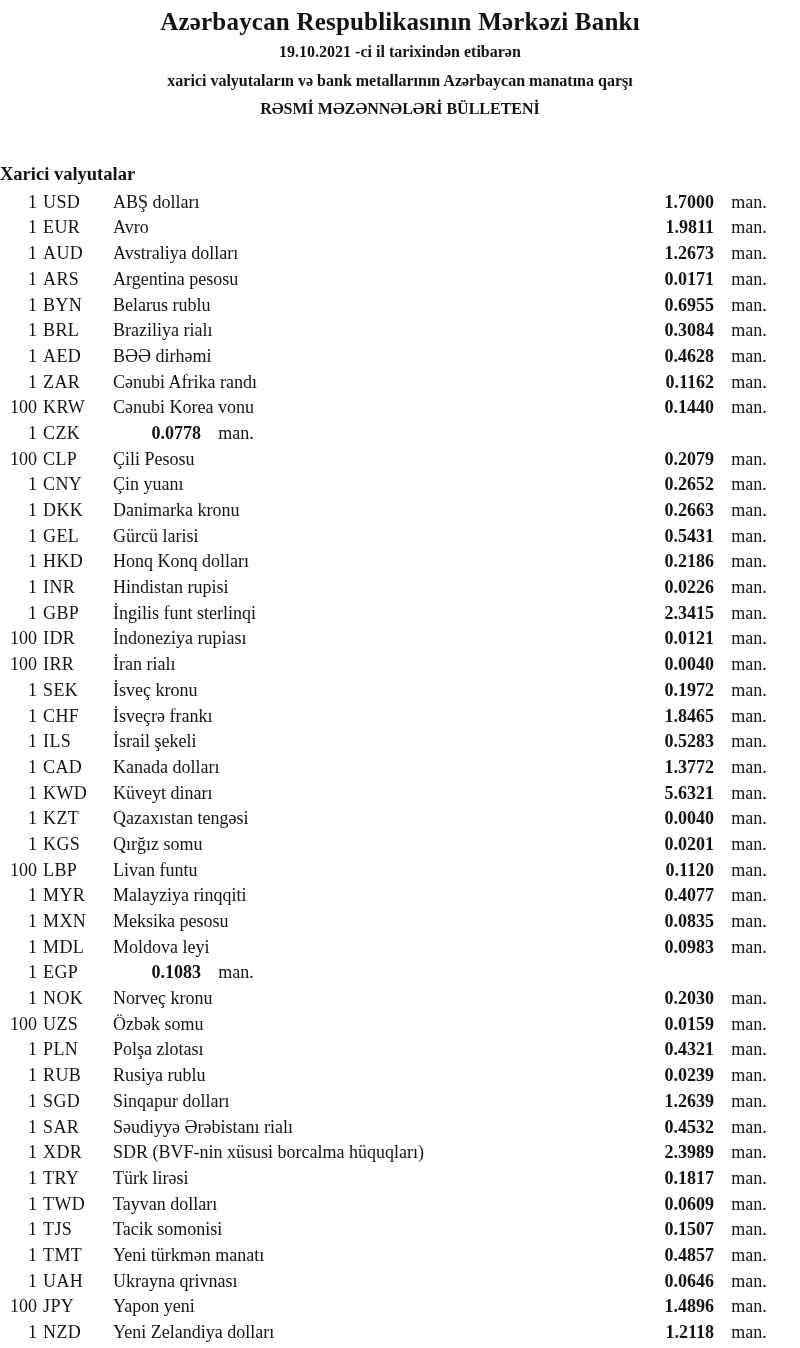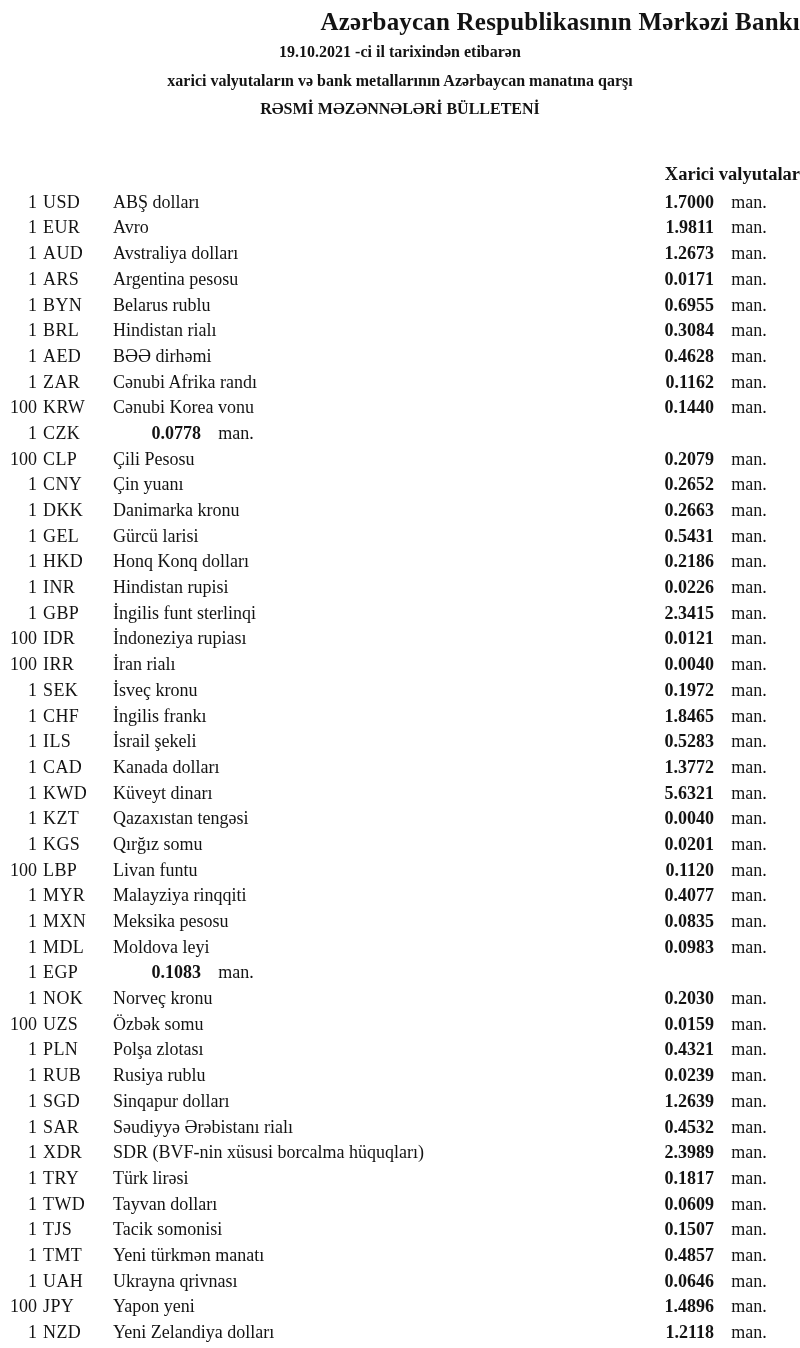--- a/index.html
+++ b/index.html
@@ -28,7 +28,6 @@
     font-weight: bold;
     line-height: 32px;
     letter-spacing: 0.2px;
-    text-align: right;
   }
   .doc-subline {
     font-size: 16px;

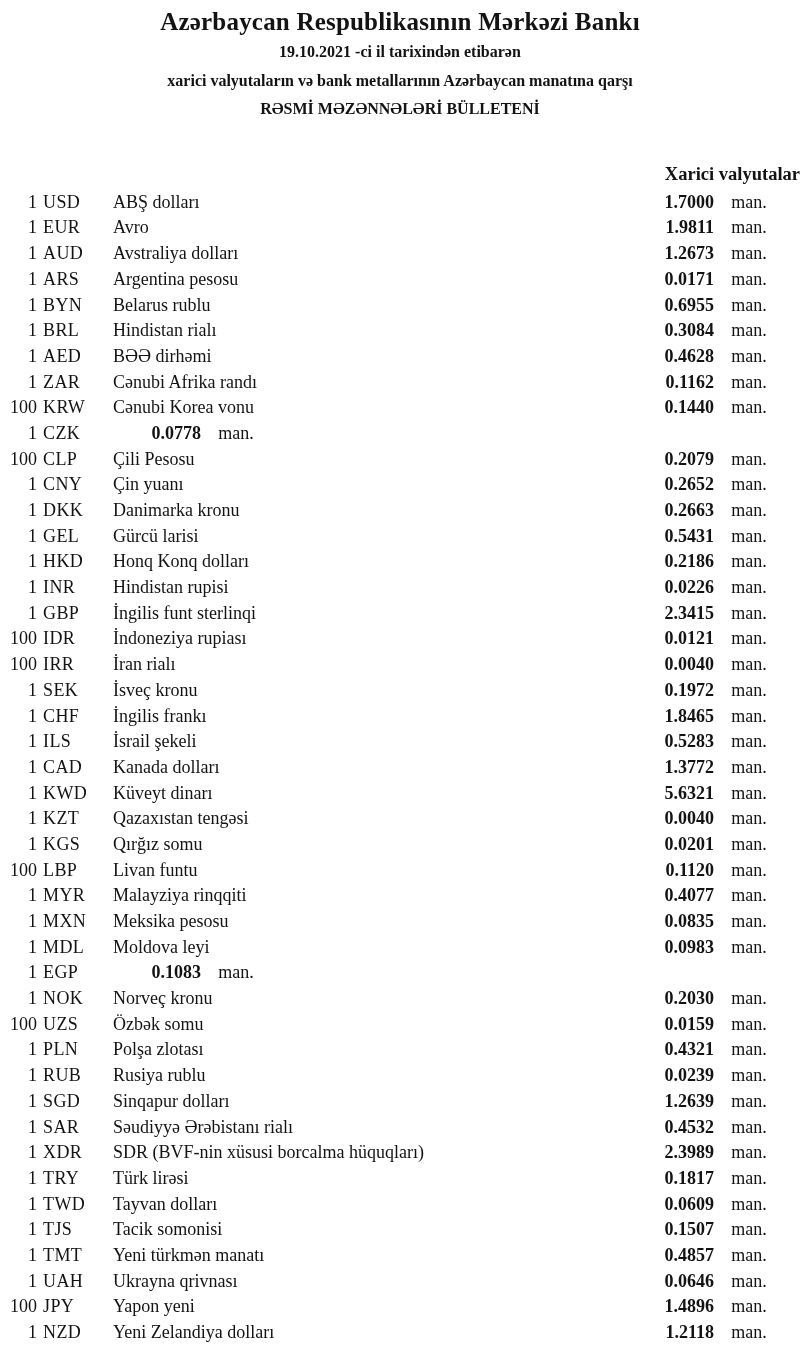--- a/index.html
+++ b/index.html
@@ -36,7 +36,7 @@
   }
   .section-title {
     margin-top: 40px;
-    text-align: right;
+    text-align: left;
     font-size: 18.5px;
     font-weight: bold;
     line-height: 20px;

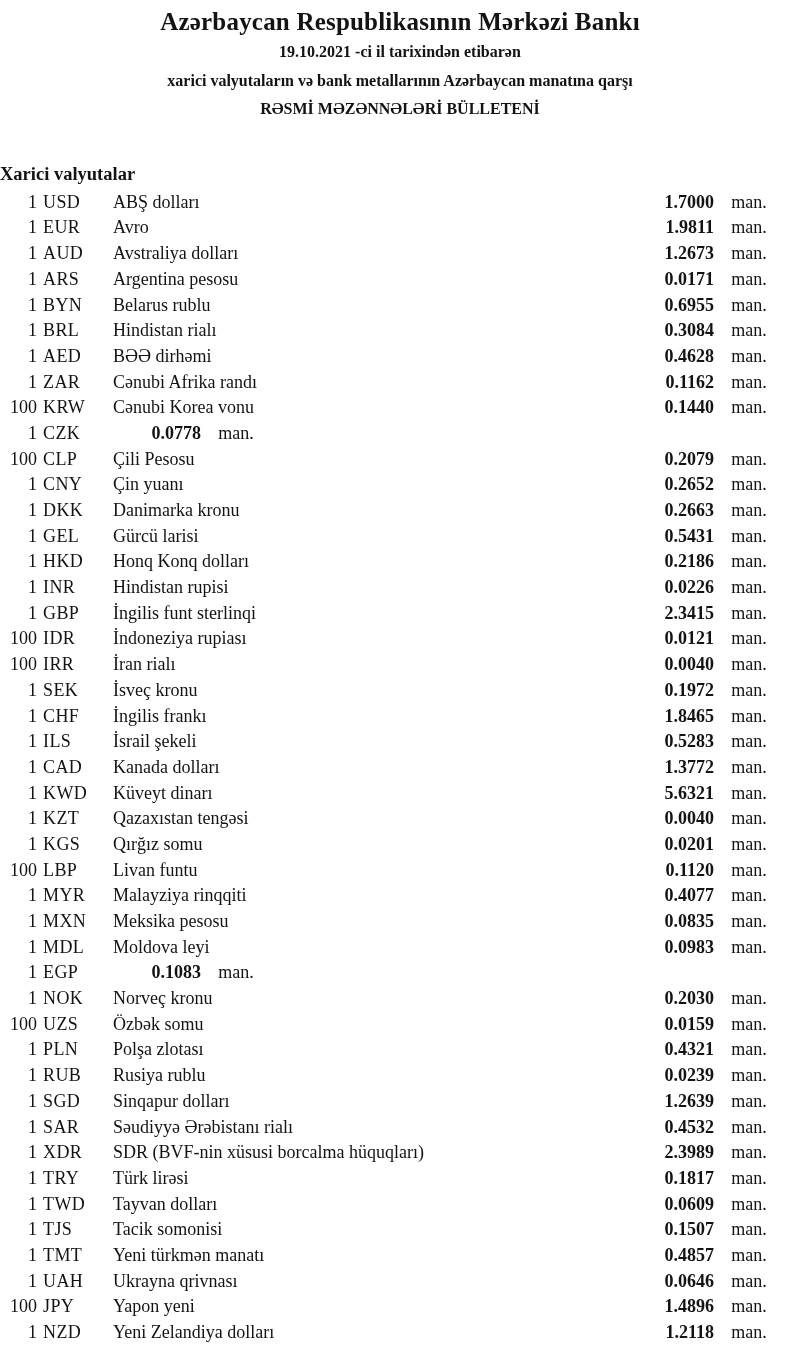--- a/index.html
+++ b/index.html
@@ -140,7 +140,7 @@
   <div class="fx-row">
     <span class="fx-qty">1</span>
     <span class="fx-code">BRL</span>
-    <span class="fx-name">Hindistan rialı</span>
+    <span class="fx-name">Braziliya rialı</span>
     <span class="fx-rate">0.3084</span>
     <span class="fx-unit">man.</span>
   </div>

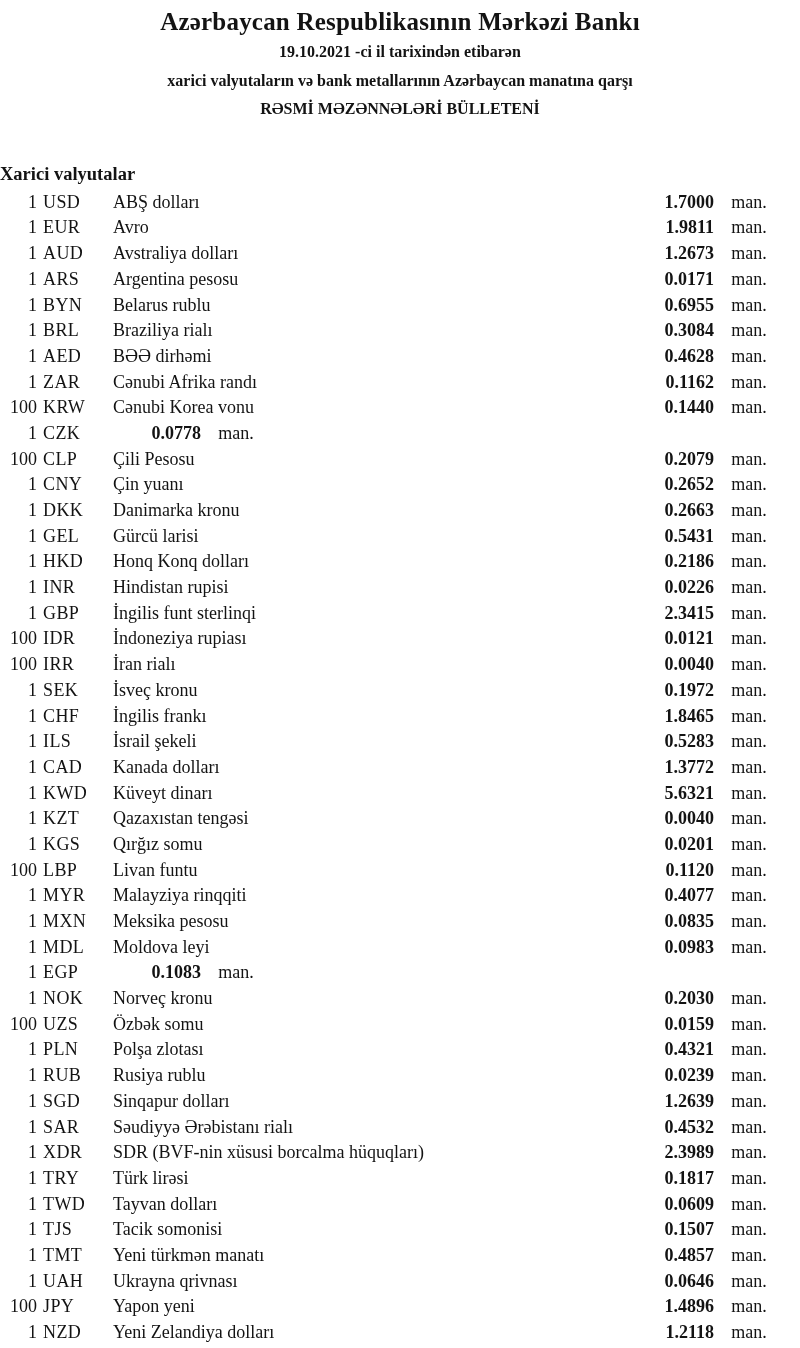--- a/index.html
+++ b/index.html
@@ -259,7 +259,7 @@
   <div class="fx-row">
     <span class="fx-qty">1</span>
     <span class="fx-code">CHF</span>
-    <span class="fx-name">İngilis frankı</span>
+    <span class="fx-name">İsveçrə frankı</span>
     <span class="fx-rate">1.8465</span>
     <span class="fx-unit">man.</span>
   </div>

